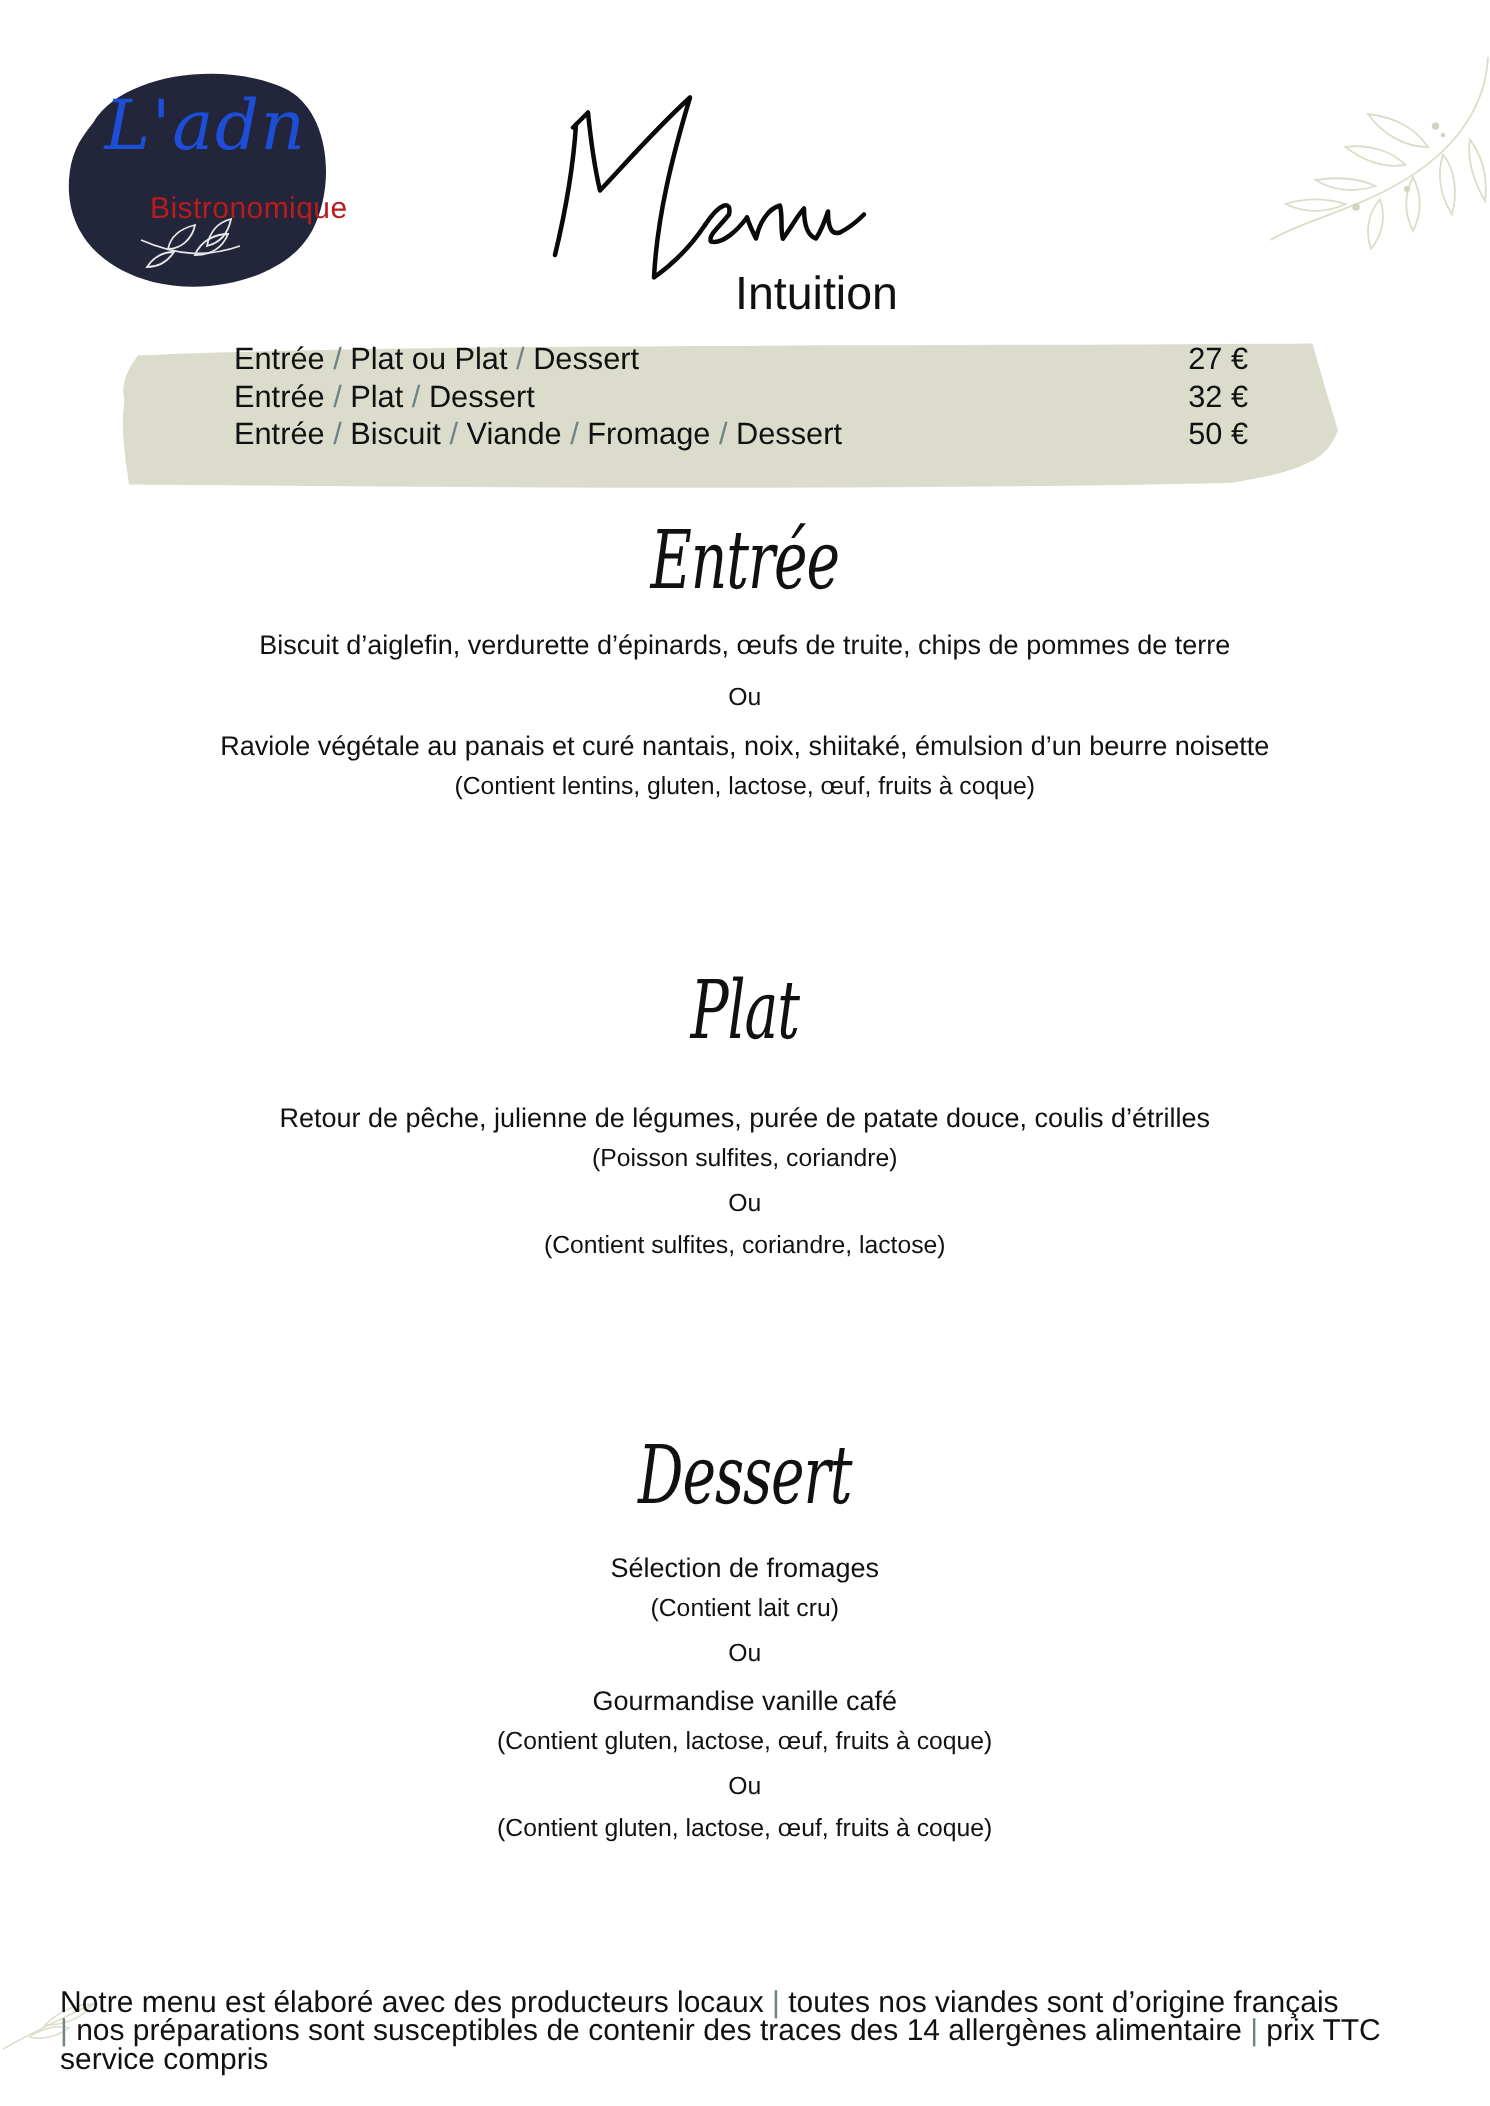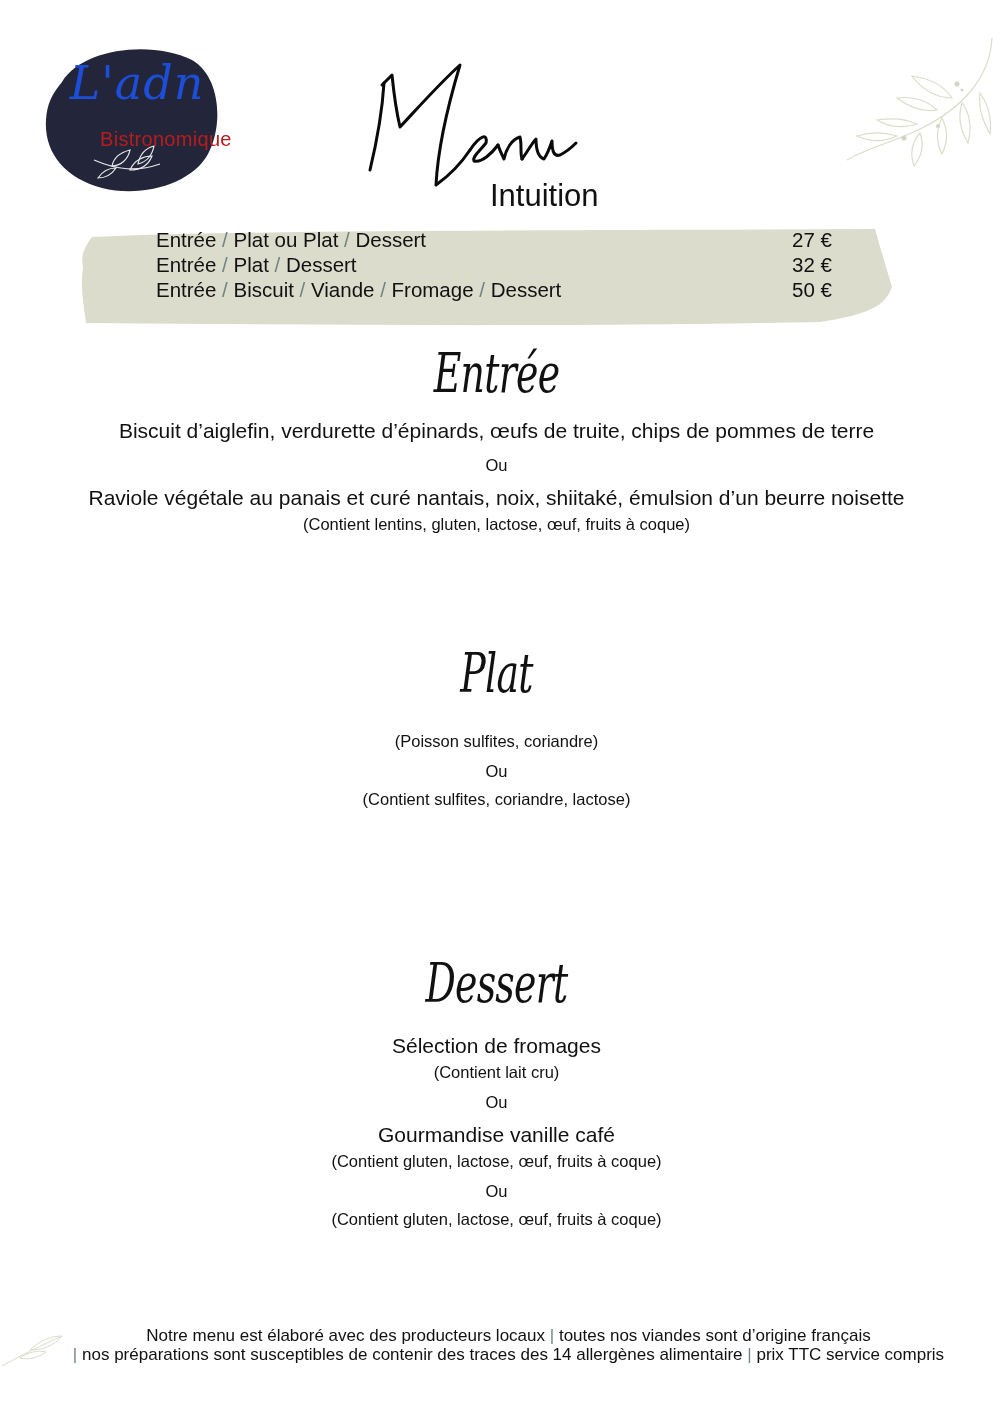--- a/index.html
+++ b/index.html
@@ -28,7 +28,7 @@
   .content { position: absolute; left: 40px; top: 332px; width: 913px; text-align: center; }
   .section-heading { font-family: "DejaVu Serif", serif; font-style: italic; font-weight: normal;
     font-size: 54px; line-height: 68px; color: #111; letter-spacing: -1px; transform: scaleX(0.7); }
-  .dish { font-size: 21px; line-height: 31px; color: #111; }
+  .dish { font-size: 18px; line-height: 31px; color: #111; }
   .allergens { font-size: 16.5px; line-height: 22px; color: #111; }
   .or { font-size: 16.5px; line-height: 20px; margin: 9px 0 7px 0; color: #111; }
 

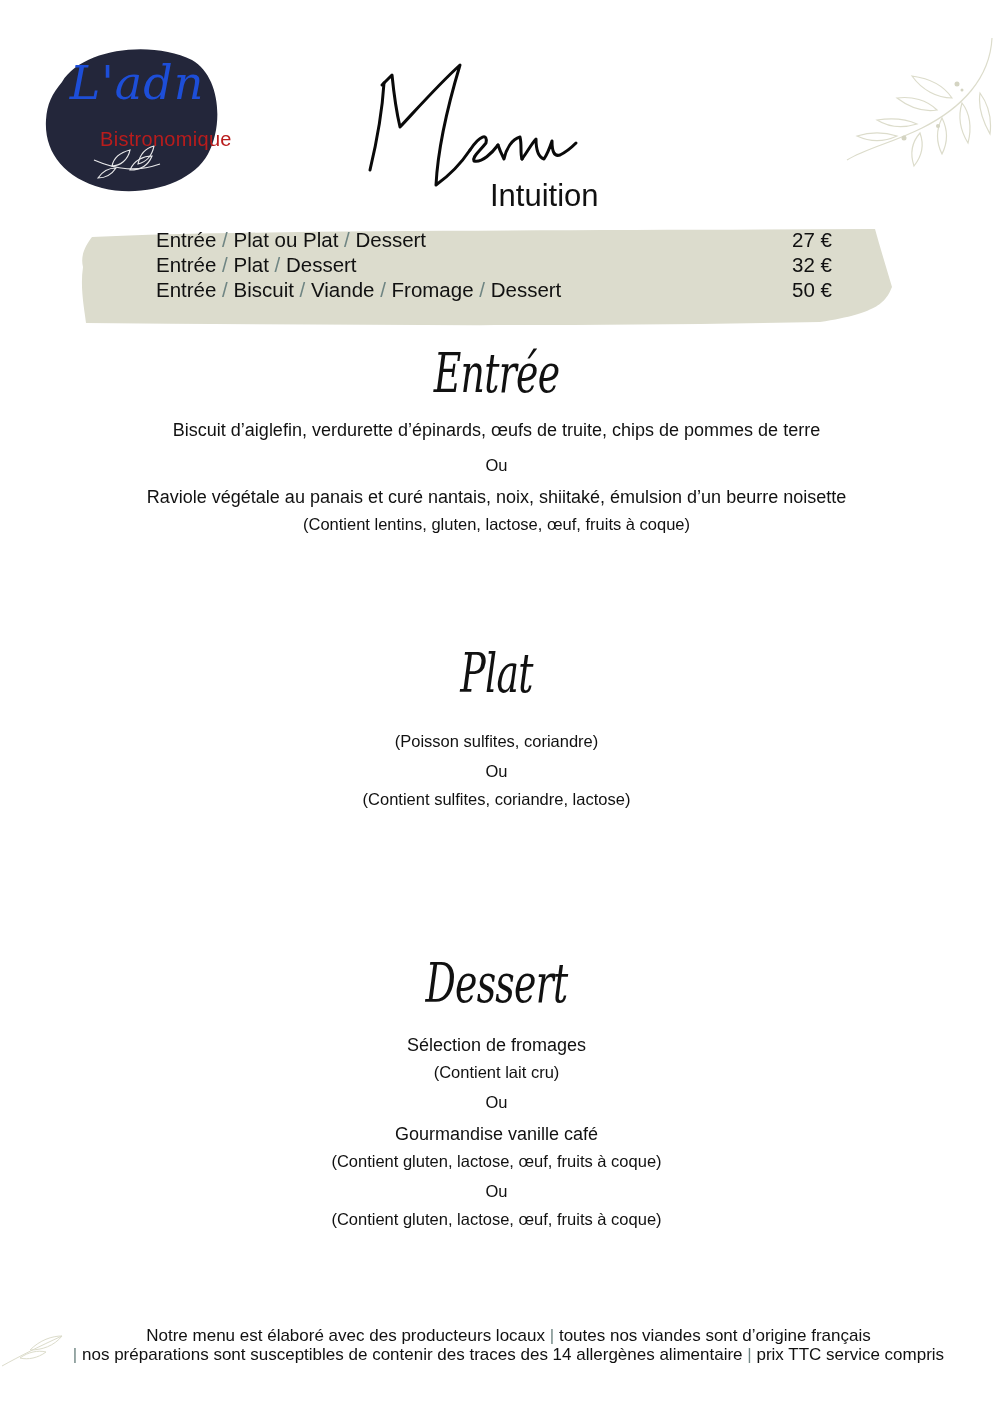--- a/index.html
+++ b/index.html
@@ -133,6 +133,7 @@
     <div class="heading-wrap">
         <div class="section-heading">Plat</div>
       </div>
+    <div class="dish">Retour de pêche, julienne de légumes, purée de patate douce, coulis d’étrilles</div>
     <div class="allergens">(Poisson sulfites, coriandre)</div>
     <div class="or">Ou</div>
     <div class="allergens">(Contient sulfites, coriandre, lactose)</div>

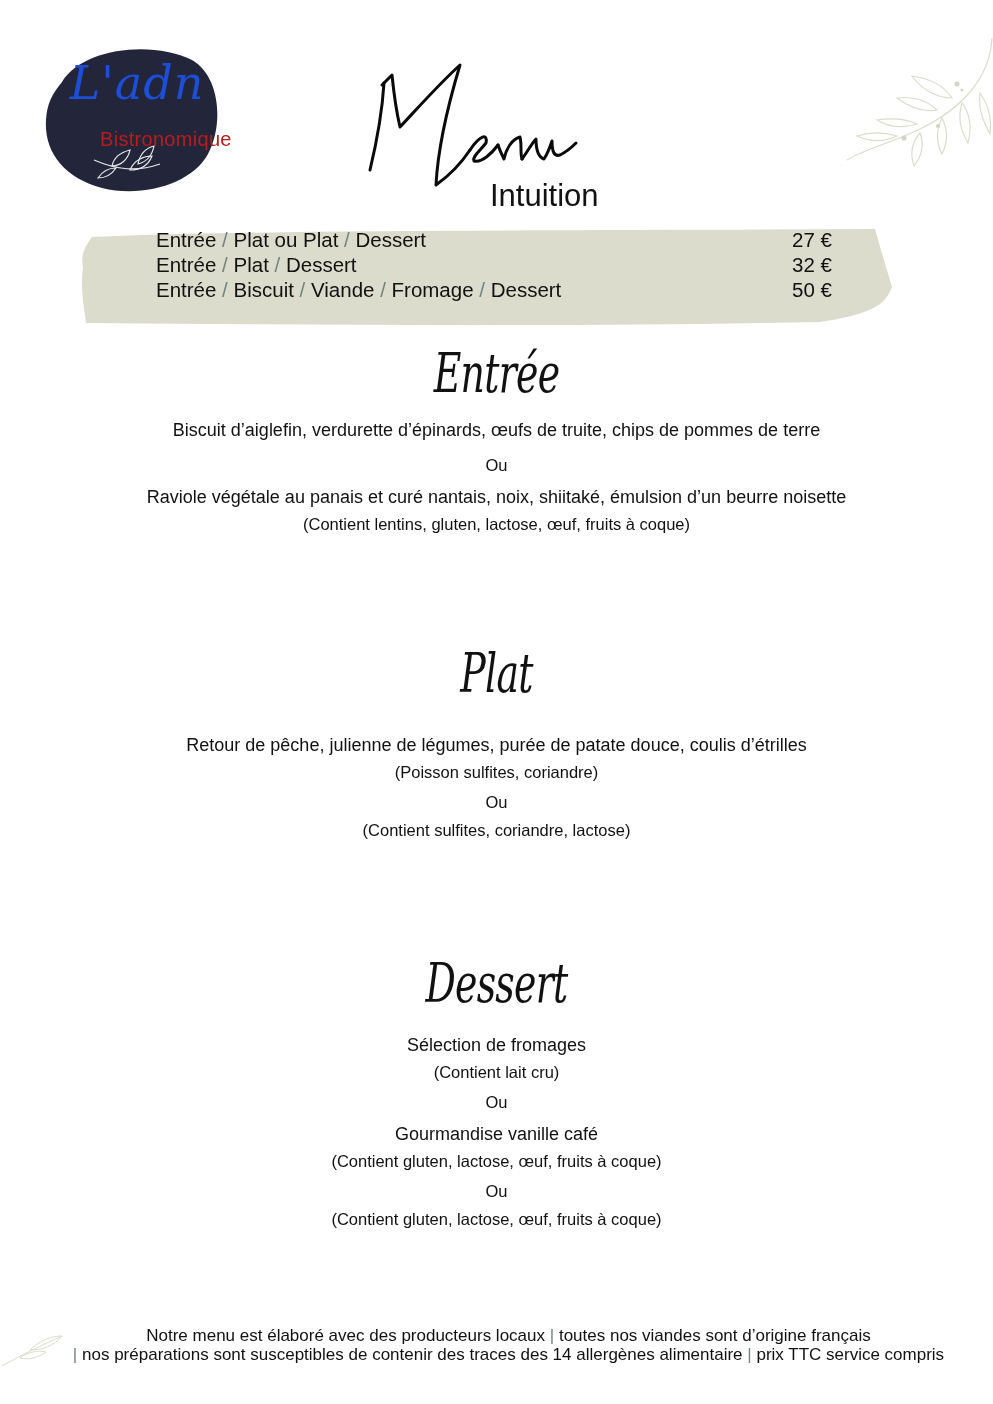--- a/index.html
+++ b/index.html
@@ -39,7 +39,7 @@
   .sec-plat .heading-wrap { height: 90px; }
   .sec-dessert .heading-wrap { height: 80px; }
 
-  .footer { position: absolute; left: 52px; top: 1326px; width: 913px; text-align: center; font-size: 17px; line-height: 19px; color: #111; }
+  .footer { position: absolute; left: 40px; top: 1326px; width: 913px; text-align: left; font-size: 20px; line-height: 19px; color: #111; }
   .pipe { color: #6f8583; }
 </style>
 </head>

